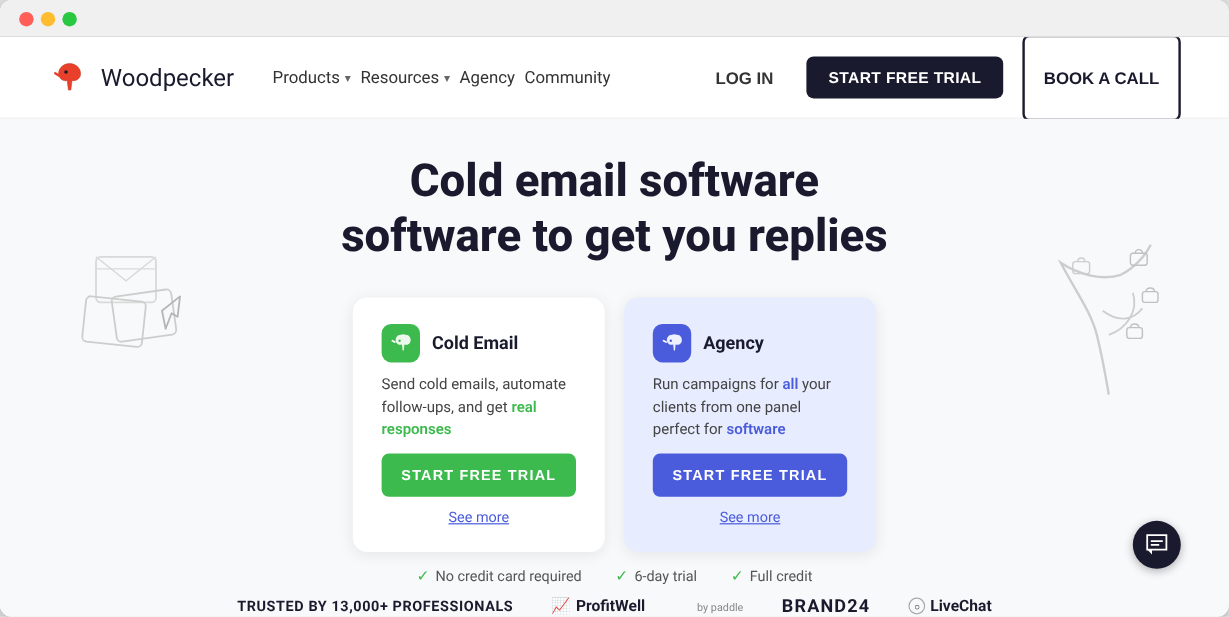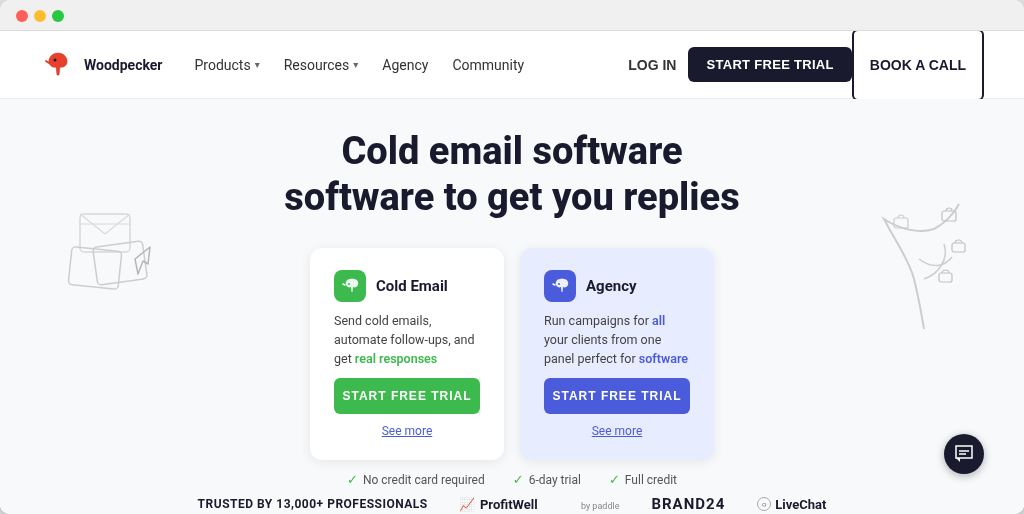--- a/index.html
+++ b/index.html
@@ -79,8 +79,8 @@
     }
 
     .logo-text {
-      font-size: 14px;
-      font-weight: 700;
+      font-size: 20px;
+      font-weight: 400;
       color: #1a1a2e;
     }
 

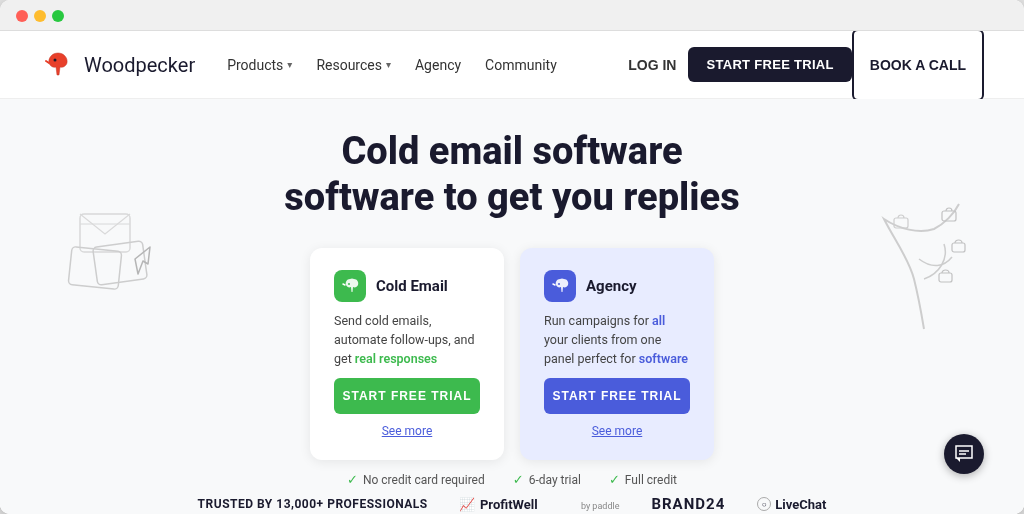--- a/index.html
+++ b/index.html
@@ -87,7 +87,7 @@
     .nav-links {
       display: flex;
       align-items: flex-end;
-      gap: 24px;
+      gap: 8px;
       flex: 1;
     }
 

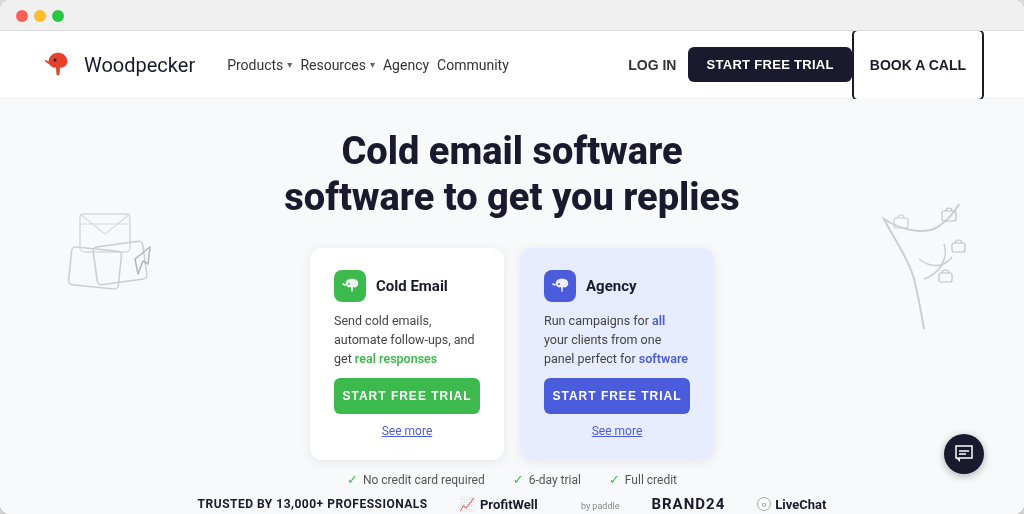--- a/index.html
+++ b/index.html
@@ -109,7 +109,7 @@
     .nav-actions {
       display: flex;
       align-items: center;
-      gap: 0;
+      gap: 16px;
     }
 
     .btn-login {

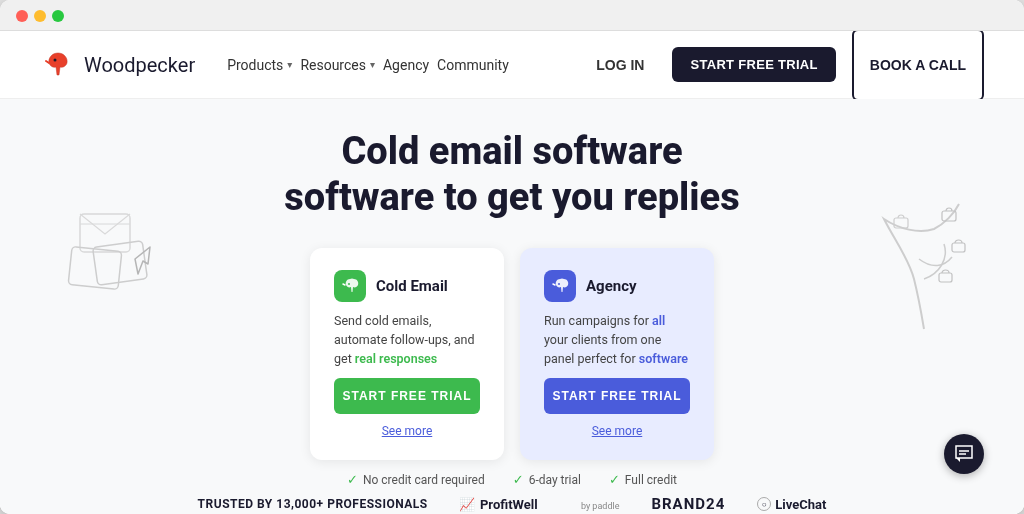--- a/index.html
+++ b/index.html
@@ -177,7 +177,7 @@
       background: #fff;
       border-radius: 12px;
       padding: 22px 24px;
-      width: 194px;
+      width: 210px;
       box-shadow: 0 2px 12px rgba(0,0,0,0.08);
       display: flex;
       flex-direction: column;

